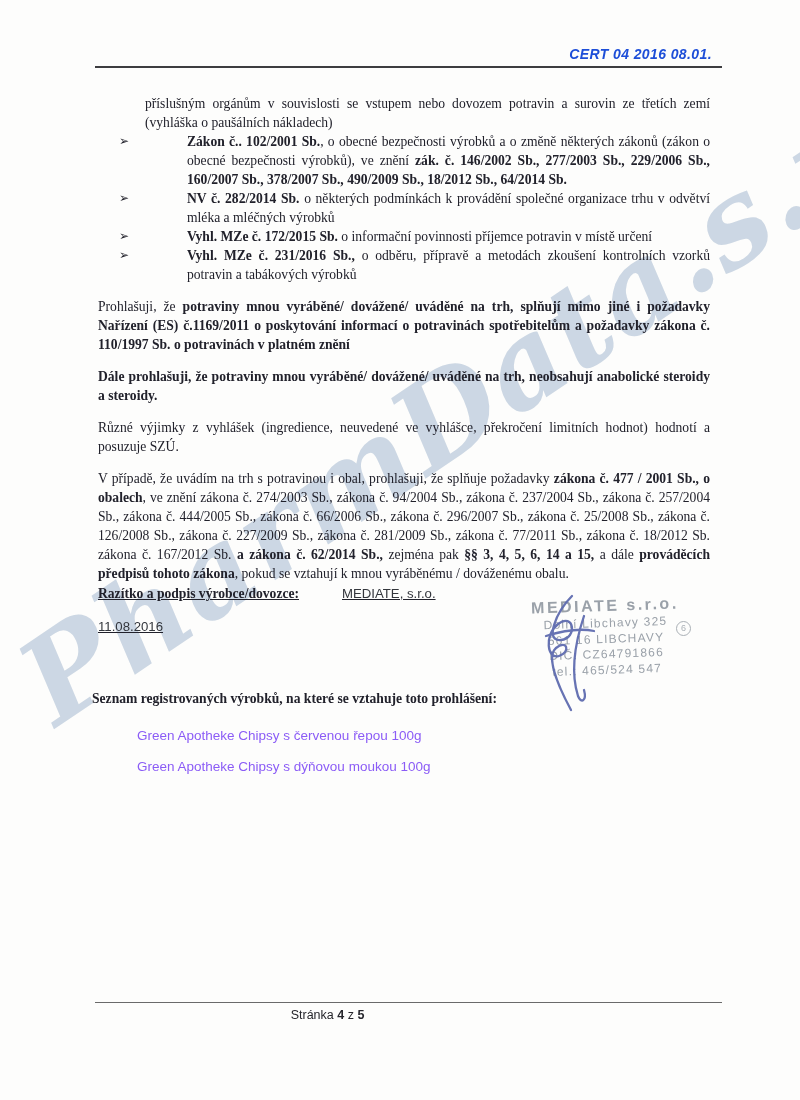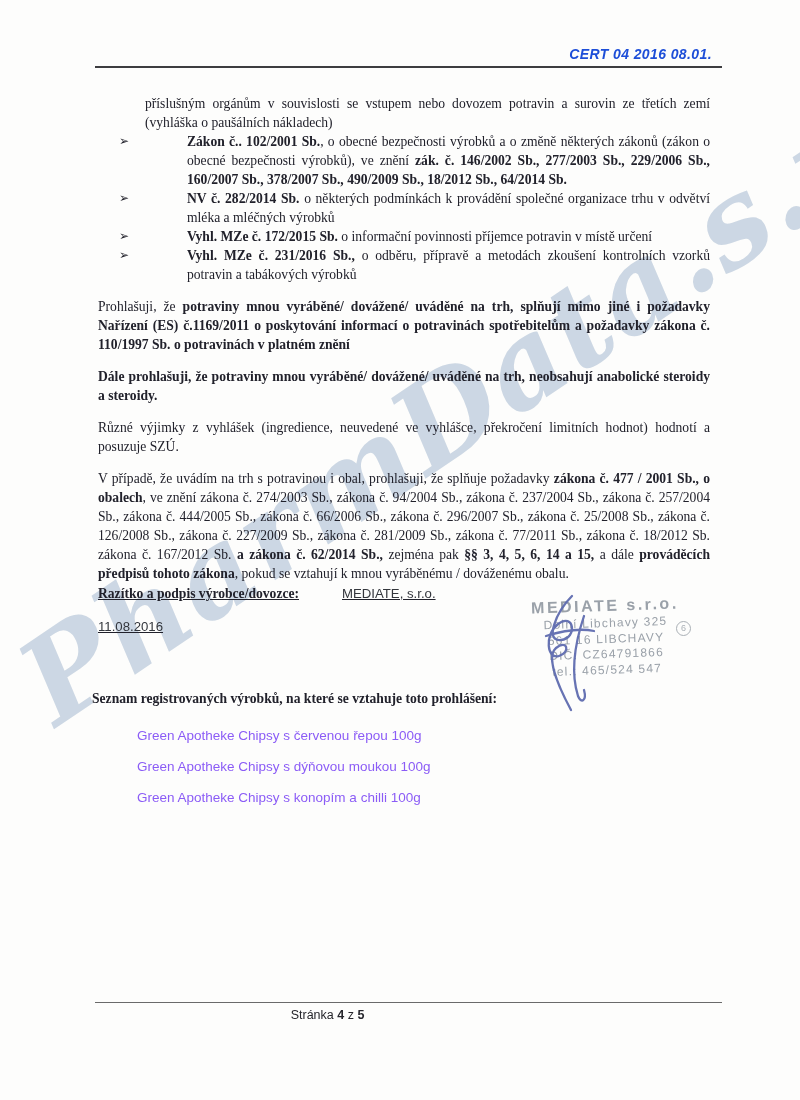--- a/index.html
+++ b/index.html
@@ -124,7 +124,6 @@
   <div class="products">
     <div class="item">Green Apotheke Chipsy s červenou řepou 100g</div>
     <div class="item">Green Apotheke Chipsy s dýňovou moukou 100g</div>
-    <div class="item">Green Apotheke Chipsy s konopím a chilli 100g</div>
   </div>
 
   <div class="ftr-rule"></div>

